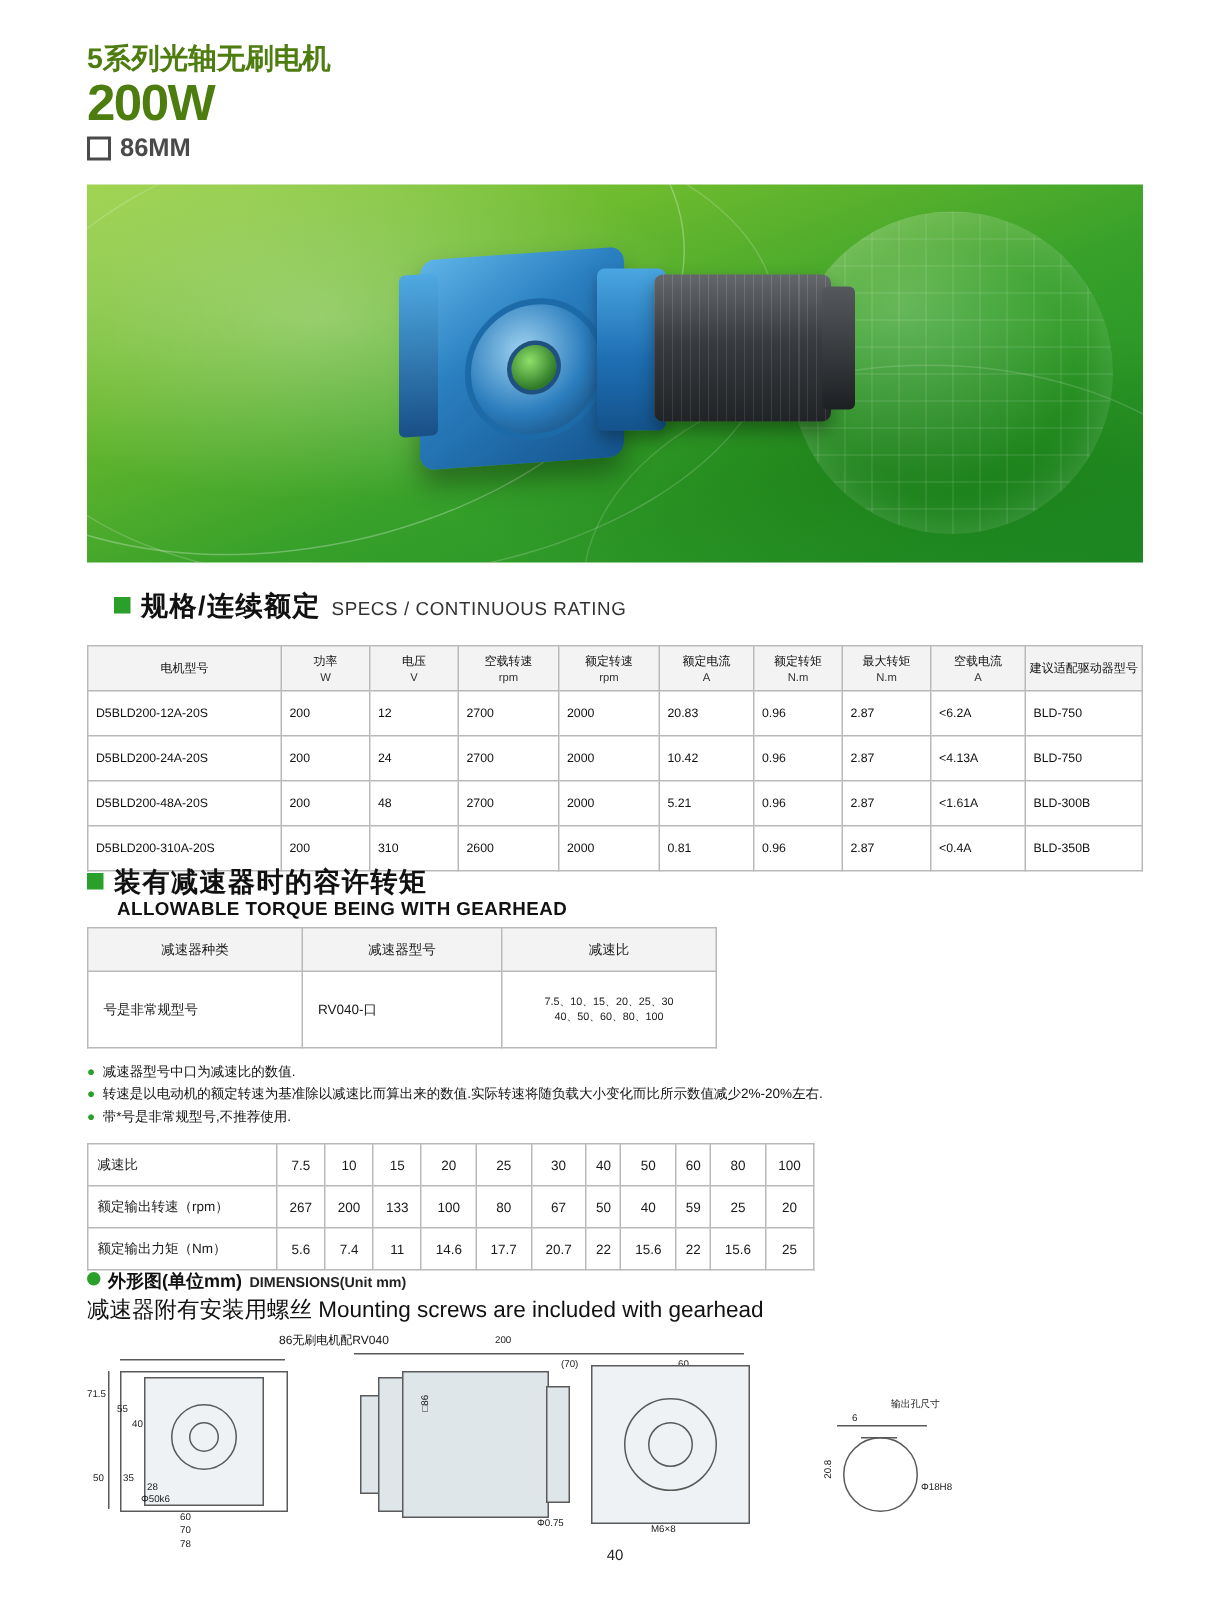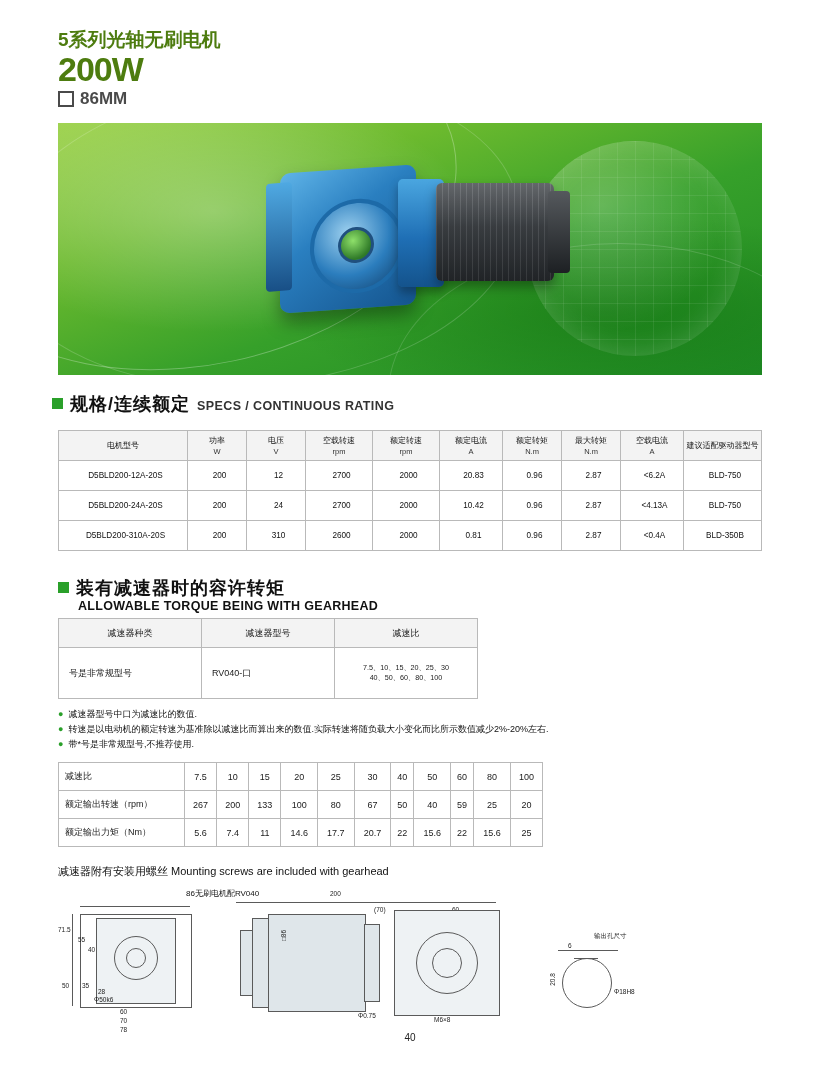--- a/index.html
+++ b/index.html
@@ -193,7 +193,7 @@
     </div>
   </div>
 
-  <div class="sec" style="left:52px;top:392px;">
+  <div class="sec" style="left:76px;top:392px;">
     <span class="bullet"></span>
     <span class="cn">规格/连续额定</span>
     <span class="en">SPECS / CONTINUOUS RATING</span>

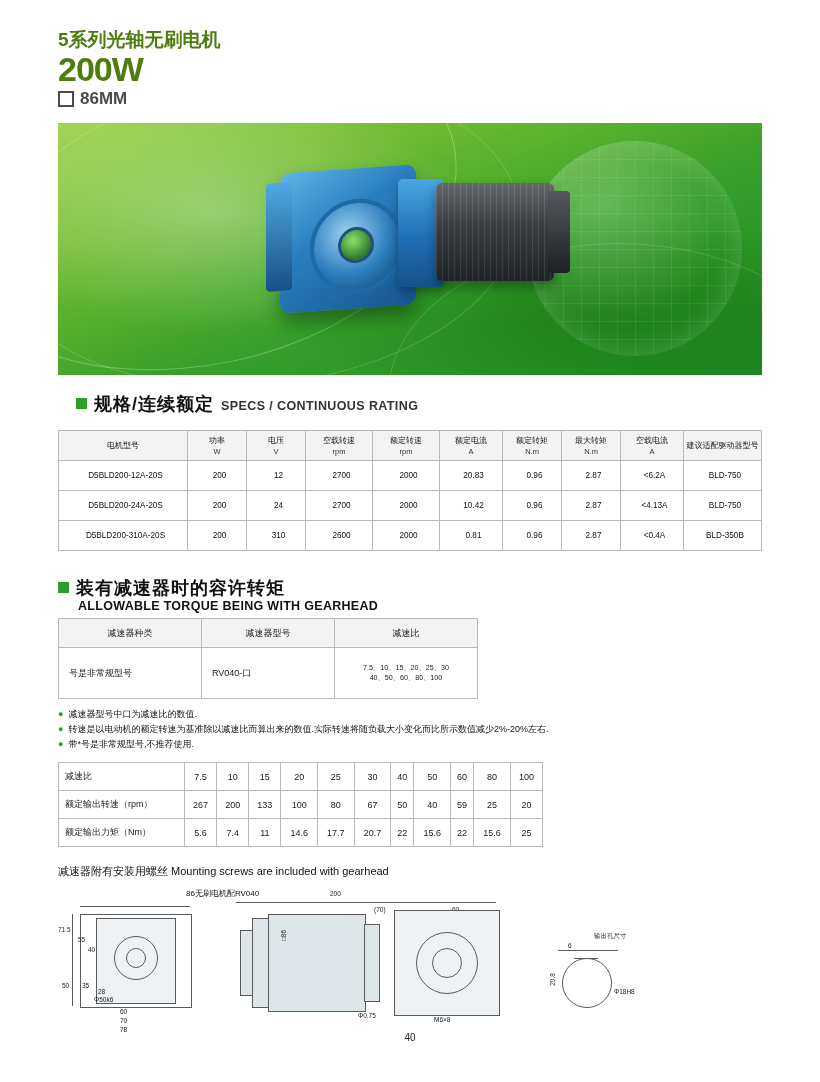--- a/index.html
+++ b/index.html
@@ -104,7 +104,7 @@
   .sec{position:absolute;display:flex;align-items:baseline;gap:7px;}
   .sec .bullet{width:11px;height:11px;background:#2aa02a;display:inline-block;position:relative;top:-1px;}
   .sec .cn{font-size:18px;font-weight:bold;color:#111;letter-spacing:1px;}
-  .sec .en{font-size:12.5px;font-weight:bold;color:#333;letter-spacing:.4px;}
+  .sec .en{font-size:12.5px;font-weight:normal;color:#333;letter-spacing:.4px;}
 
   
   table{border-collapse:collapse;}

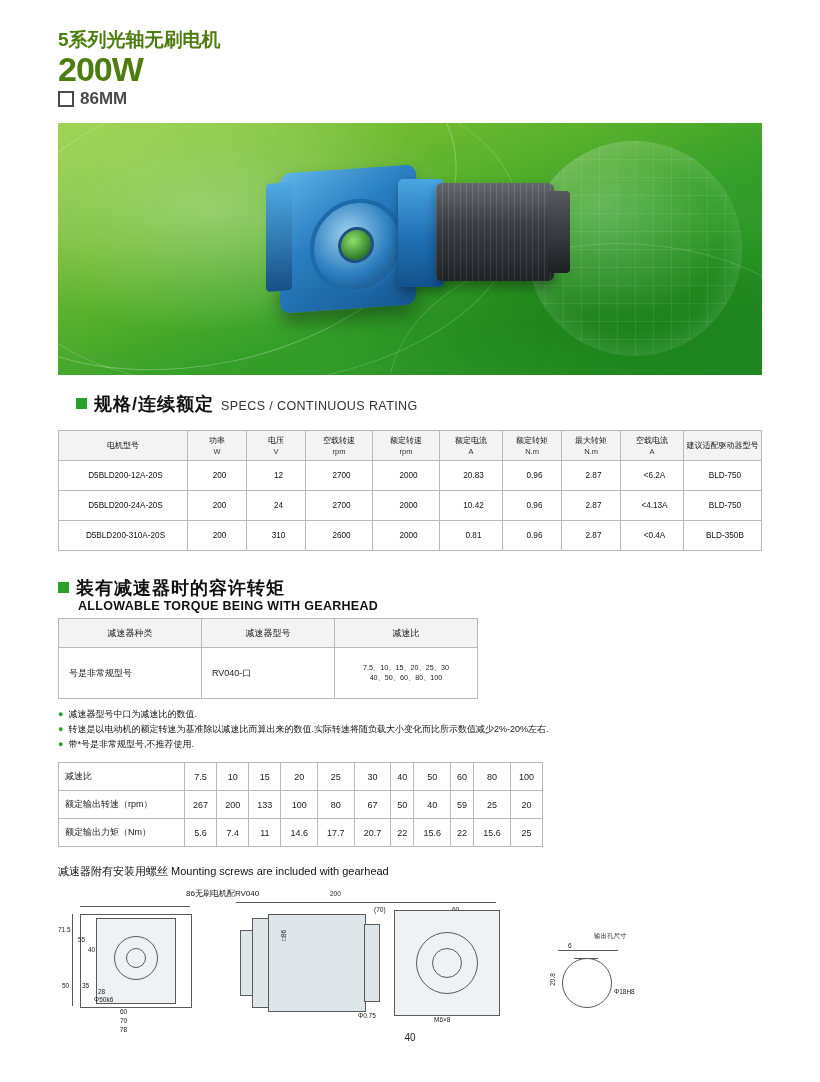--- a/index.html
+++ b/index.html
@@ -114,7 +114,7 @@
   }
   .spec-tbl th,.spec-tbl td{
     border:1px solid #b9b9b9;padding:0;height:29px;
-    text-align:center;font-weight:normal;vertical-align:middle;
+    text-align:left;font-weight:normal;vertical-align:middle;
   }
   .spec-tbl th{background:#f3f3f3;text-align:center;line-height:11px;font-size:8px;}
   .spec-tbl td{padding-left:5px;}

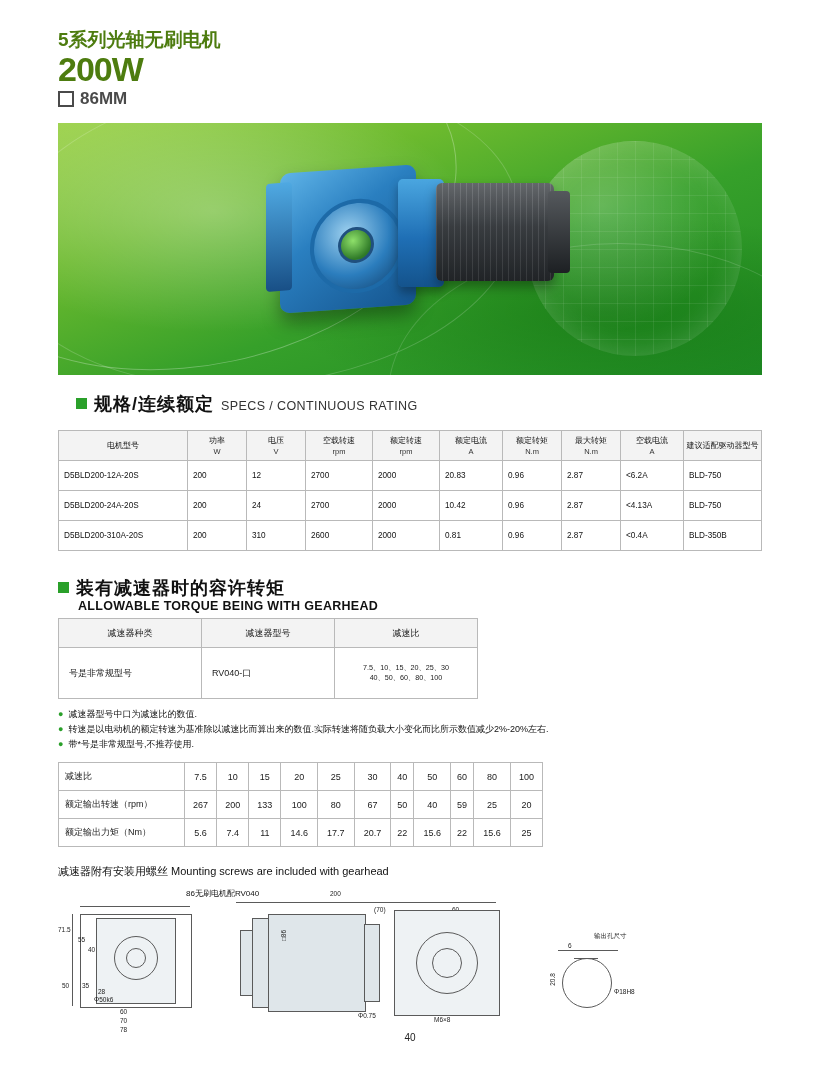--- a/index.html
+++ b/index.html
@@ -250,6 +250,18 @@
         <td>BLD-750</td>
       </tr>
       <tr>
+        <td>D5BLD200-48A-20S</td>
+        <td>200</td>
+        <td>48</td>
+        <td>2700</td>
+        <td>2000</td>
+        <td>5.21</td>
+        <td>0.96</td>
+        <td>2.87</td>
+        <td>&lt;1.61A</td>
+        <td>BLD-300B</td>
+      </tr>
+      <tr>
         <td>D5BLD200-310A-20S</td>
         <td>200</td>
         <td>310</td>

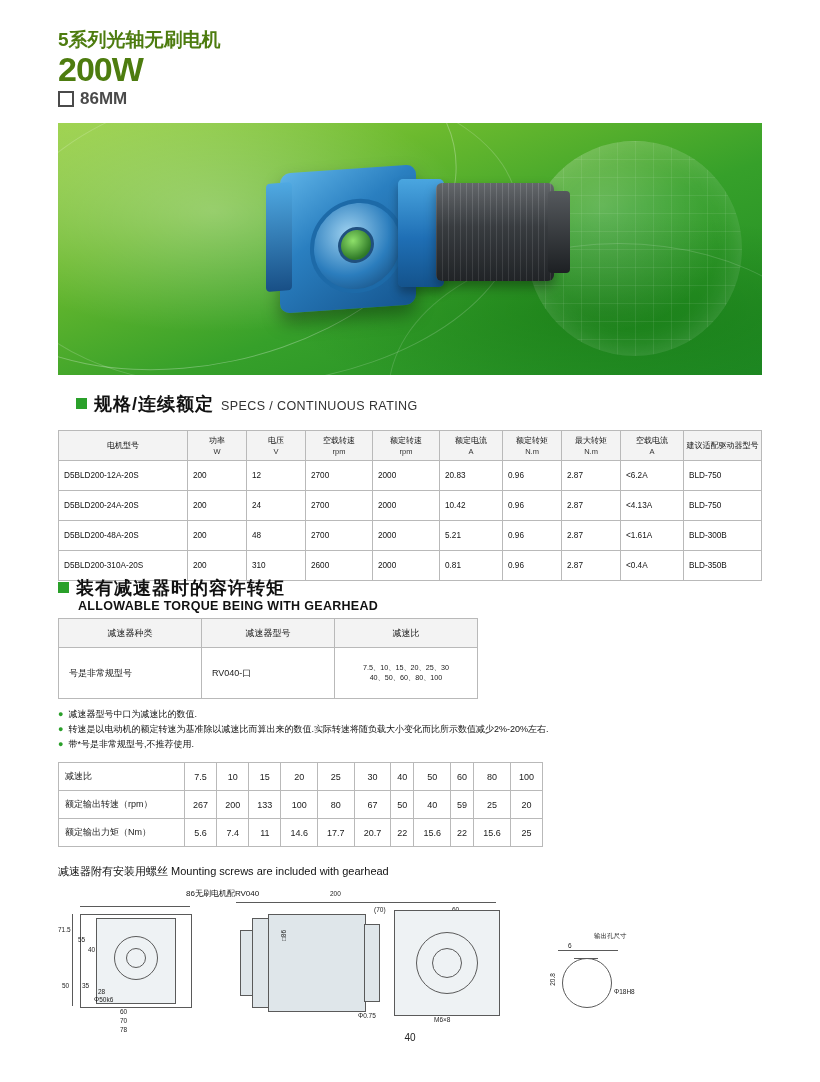--- a/index.html
+++ b/index.html
@@ -364,6 +364,11 @@
     </tbody>
   </table>
 
+  <div class="dim-head">
+    <span class="dot"></span>
+    <span class="cn">外形图(单位mm)</span>
+    <span class="en">DIMENSIONS(Unit mm)</span>
+  </div>
   <div class="dim-sub">减速器附有安装用螺丝 Mounting screws are included with gearhead</div>
 
   <div class="drawing">

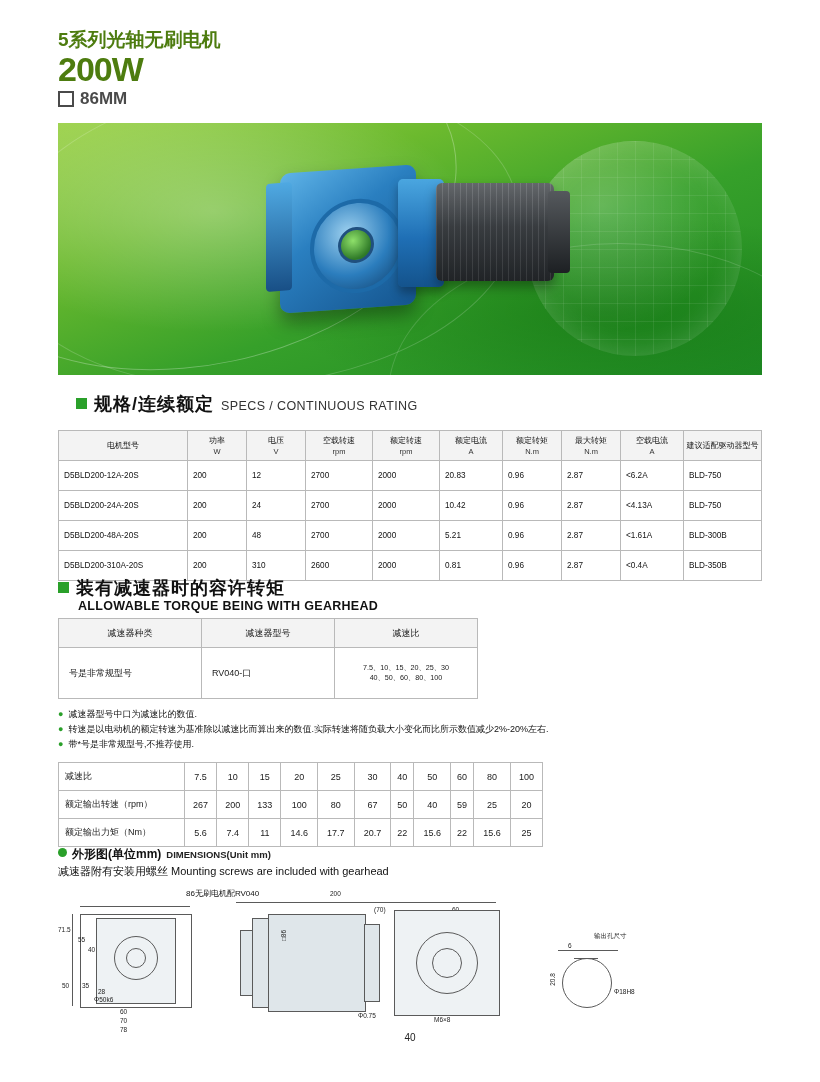--- a/index.html
+++ b/index.html
@@ -146,7 +146,7 @@
   .dim-head .dot{width:9px;height:9px;border-radius:50%;background:#2aa02a;display:inline-block;position:relative;top:-1px;}
   .dim-head .cn{font-size:12px;font-weight:bold;color:#111;}
   .dim-head .en{font-size:9.5px;font-weight:bold;color:#222;}
-  .dim-sub{position:absolute;left:58px;top:864px;font-size:11px;color:#111;}
+  .dim-sub{position:absolute;left:58px;top:864px;font-size:15px;color:#111;}
 
   .drawing{position:absolute;left:58px;top:884px;width:704px;height:160px;}
   .dw-title{position:absolute;left:128px;top:4px;font-size:8px;color:#111;}

